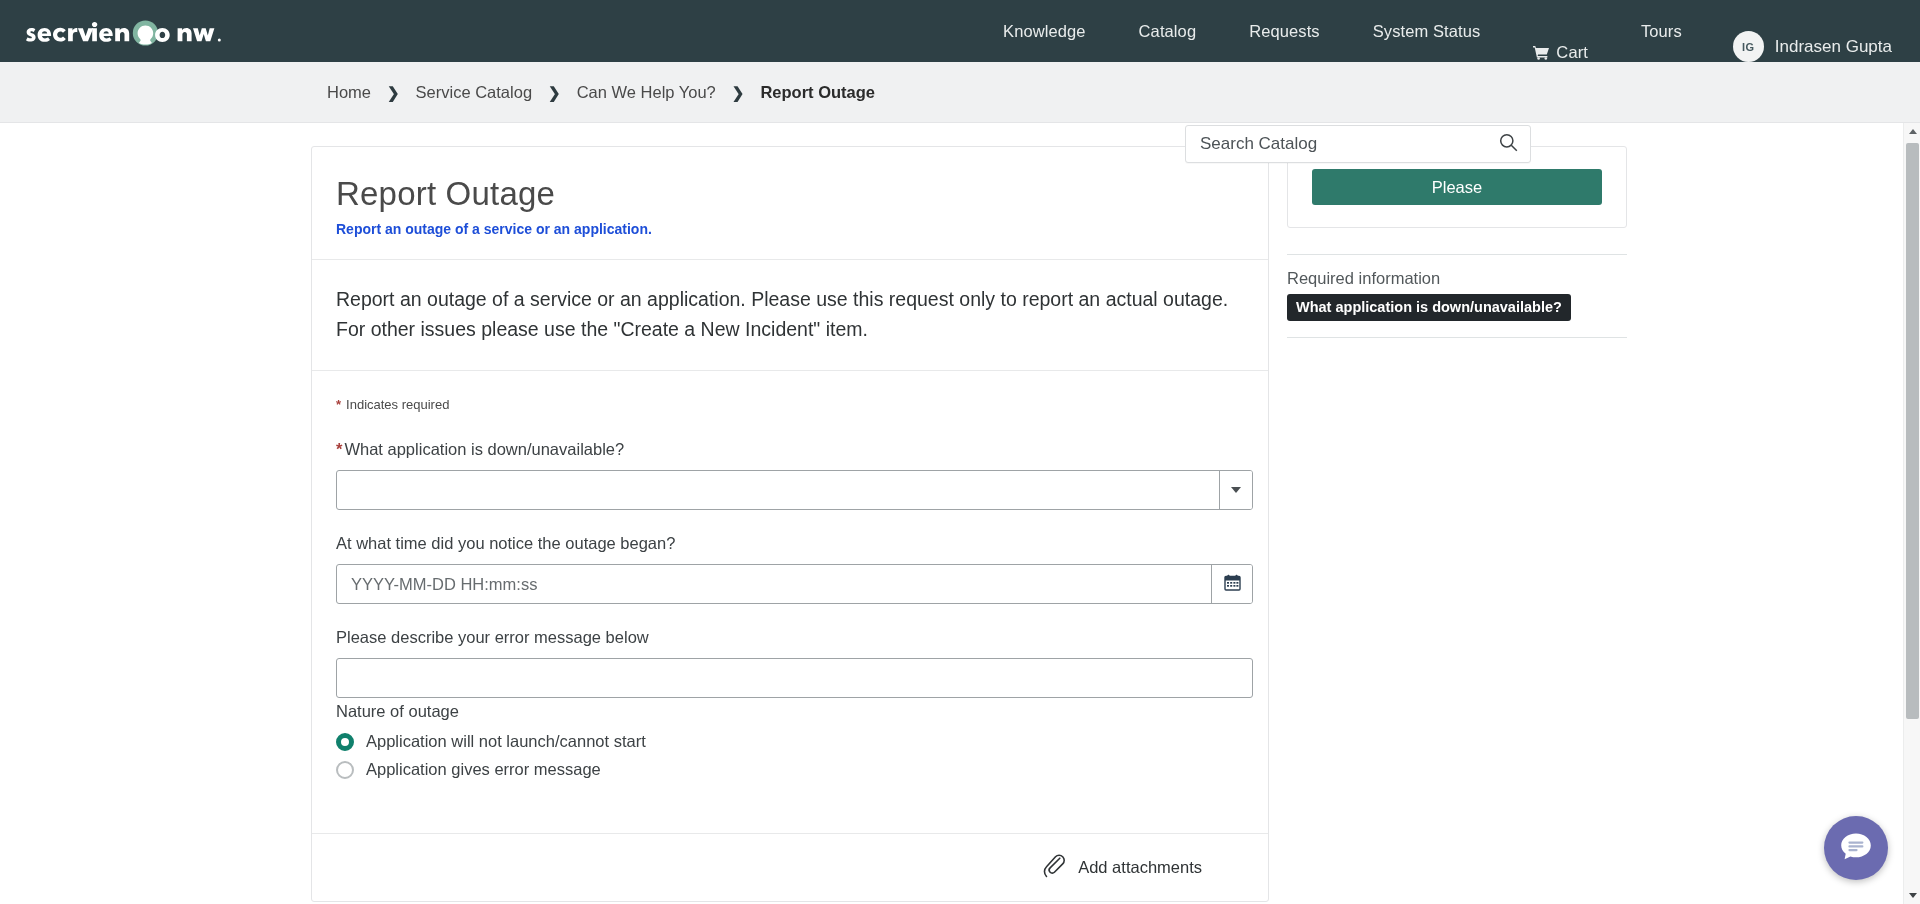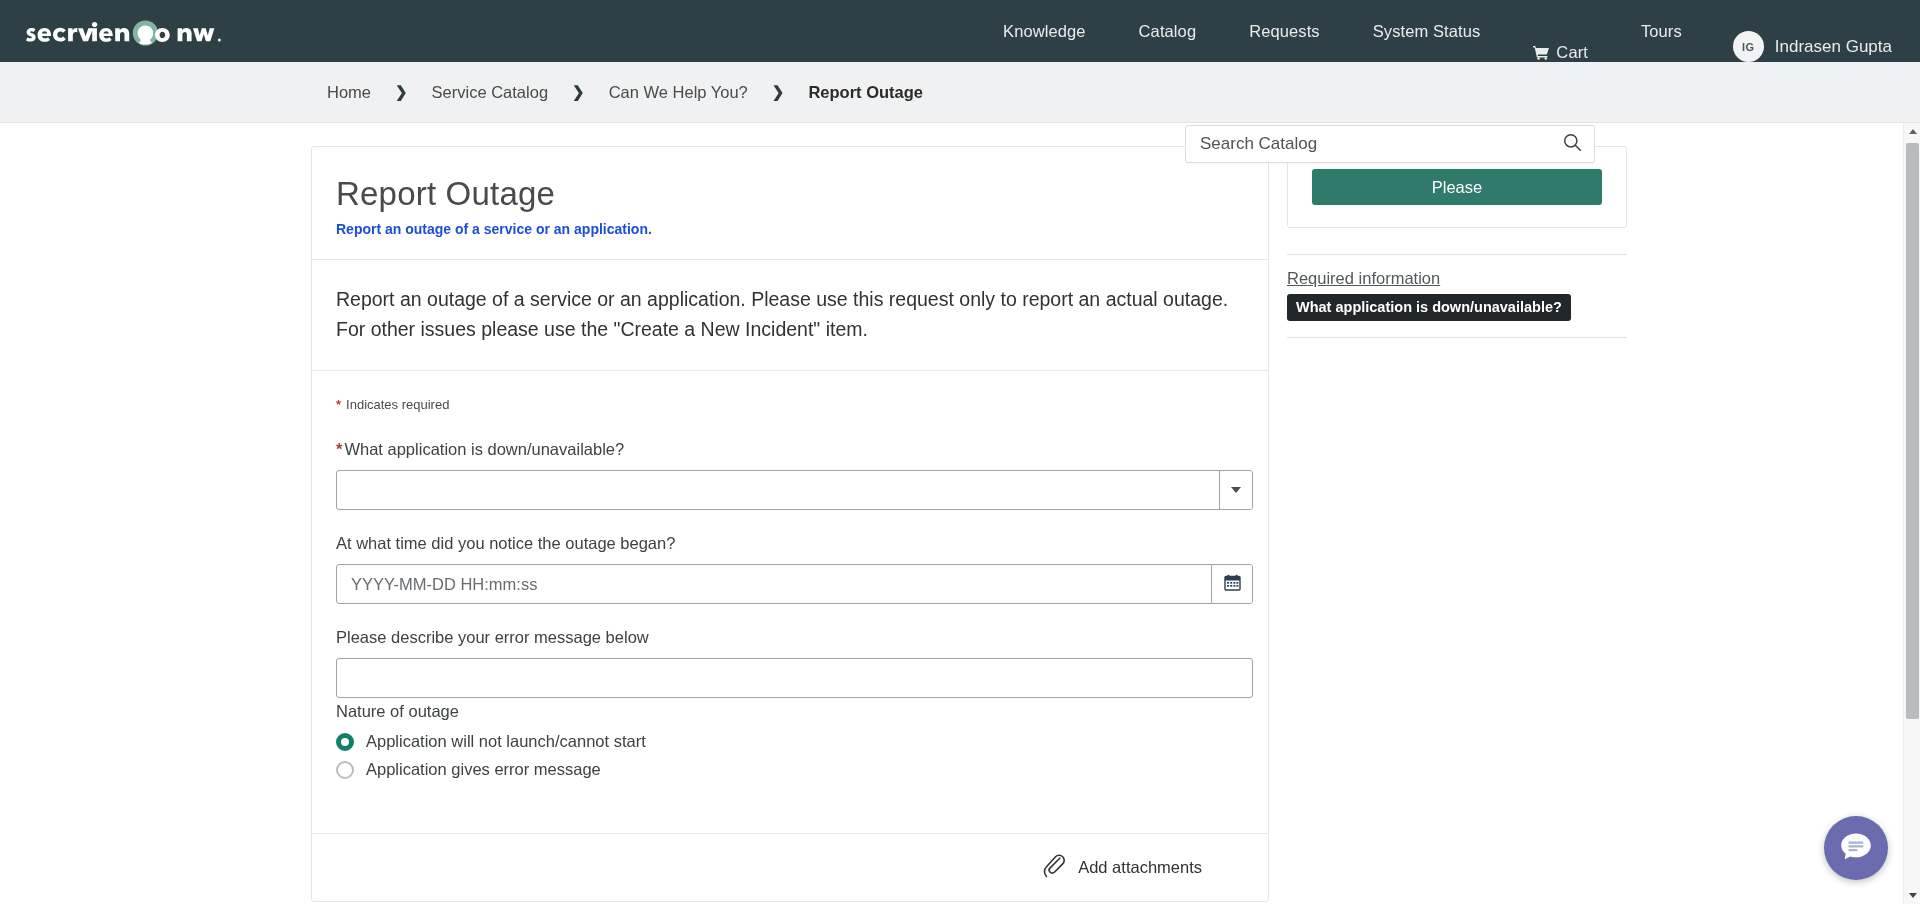--- a/index.html
+++ b/index.html
@@ -64,9 +64,9 @@
     position: relative;
   }
   .crumbs {
-    display: flex; align-items: center;
+    display: flex; align-items: flex-end;
     margin-left: 327px;
-    gap: 8px;
+    gap: 0;
   }
   .crumb {
     font-size: 16.5px; color: #4a4a4a; cursor: pointer; white-space: nowrap;

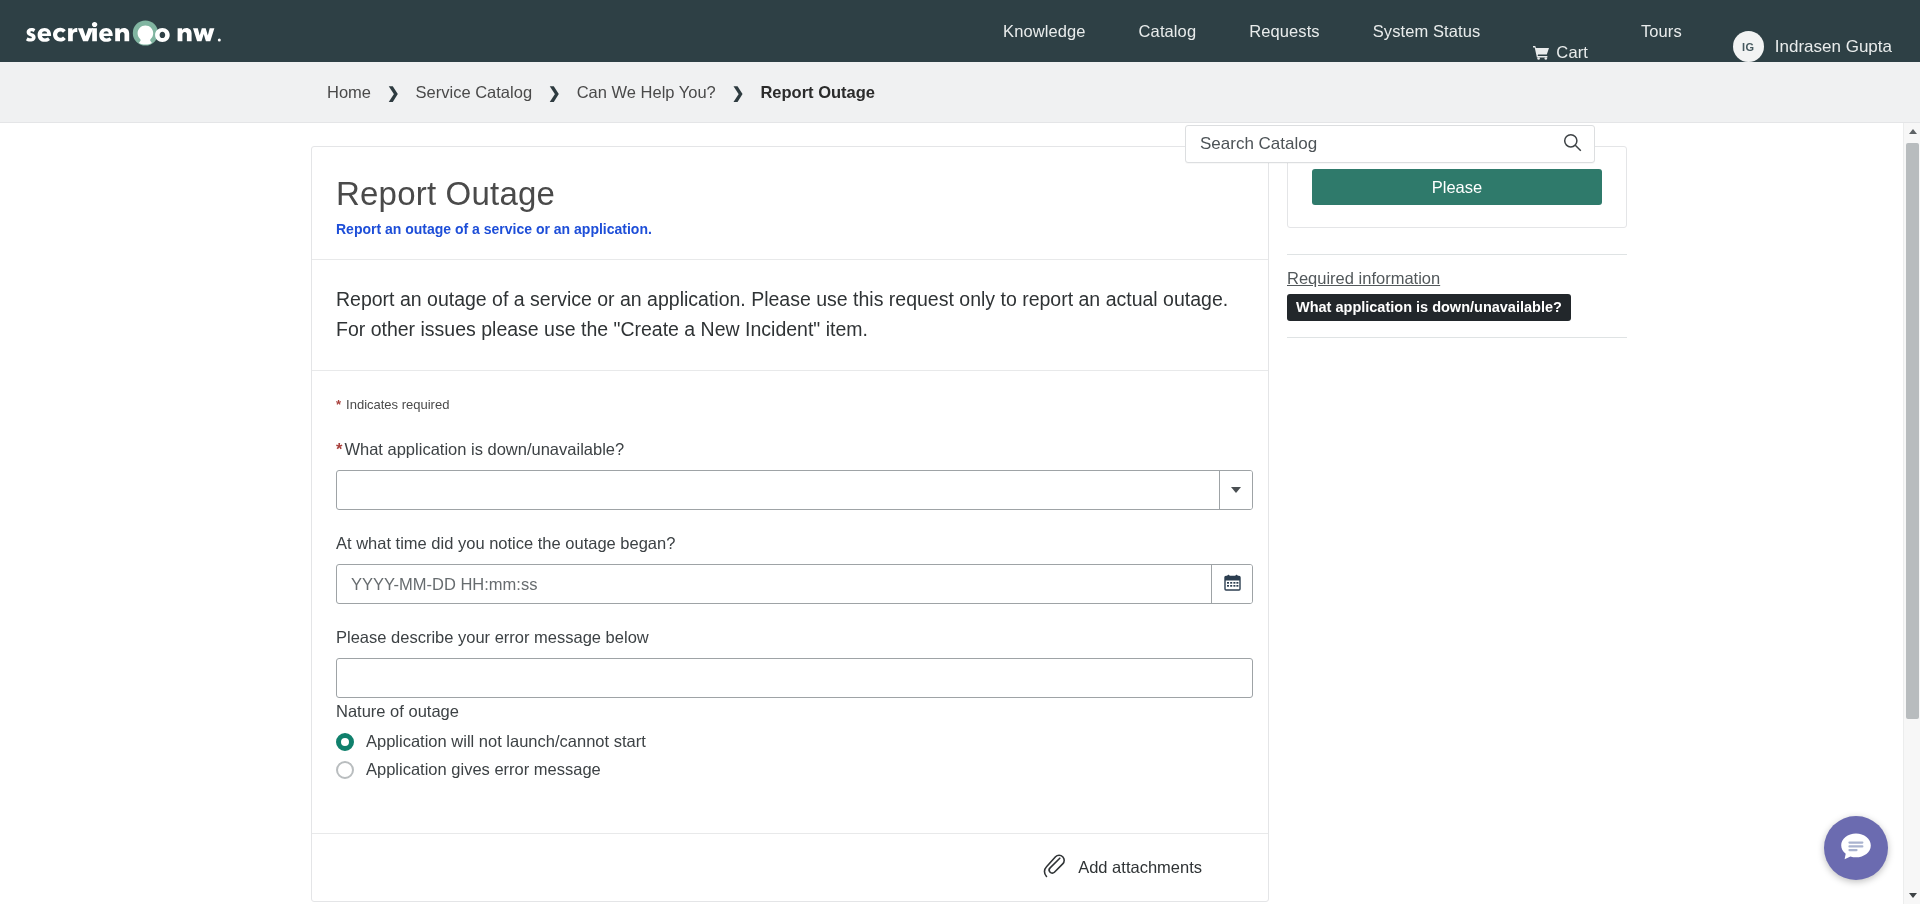--- a/index.html
+++ b/index.html
@@ -79,7 +79,7 @@
   .search-wrap {
     position: absolute;
     left: 1185px; top: 82px;
-    width: 410px; height: 38px;
+    width: 346px; height: 38px;
     transform: translateY(-50%);
     background: #fff;
     border: 1px solid #dcdee0;

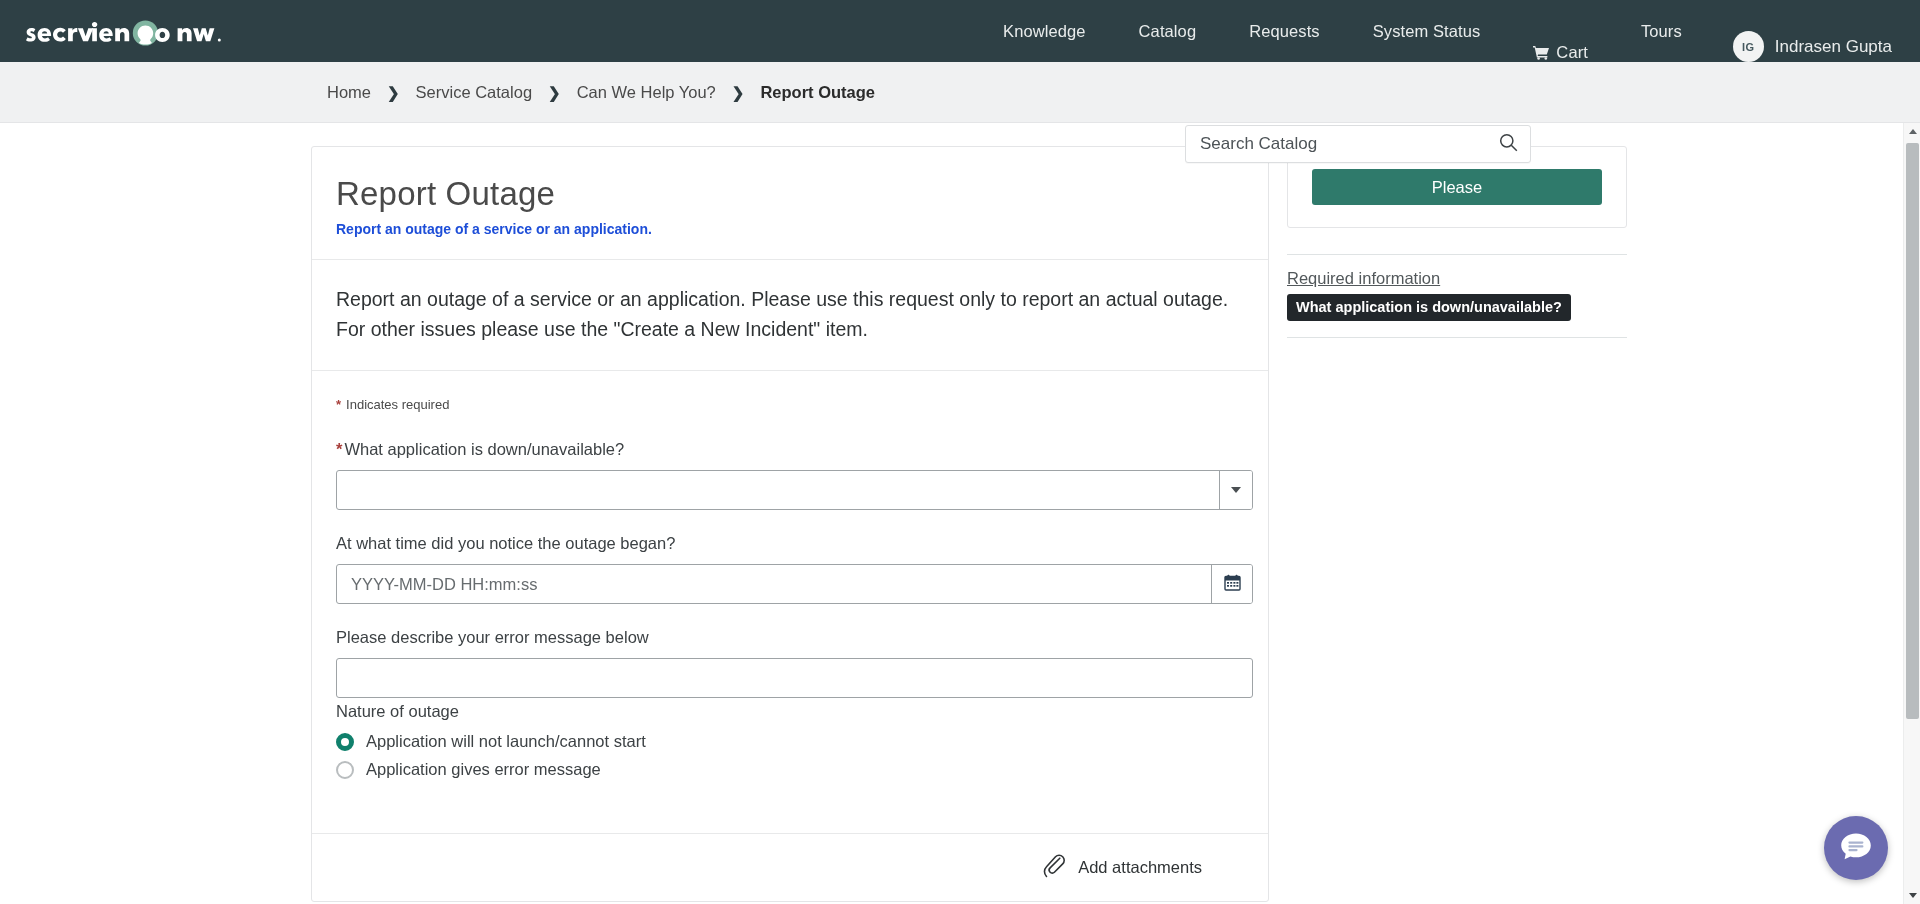--- a/index.html
+++ b/index.html
@@ -224,7 +224,7 @@
     font-family: "Liberation Sans", sans-serif;
   }
   .req-section { border-top: 1px solid #dfe3e4; border-bottom: 1px solid #dfe3e4; padding: 14px 0 16px 0; }
-  .req-title { font-size: 16.5px; color: #52585b; margin-bottom: 6px; text-decoration: underline; }
+  .req-title { font-size: 16.5px; color: #52585b; margin-bottom: 6px; }
   .req-badge {
     display: inline-block;
     background: #22272b; color: #fff;

